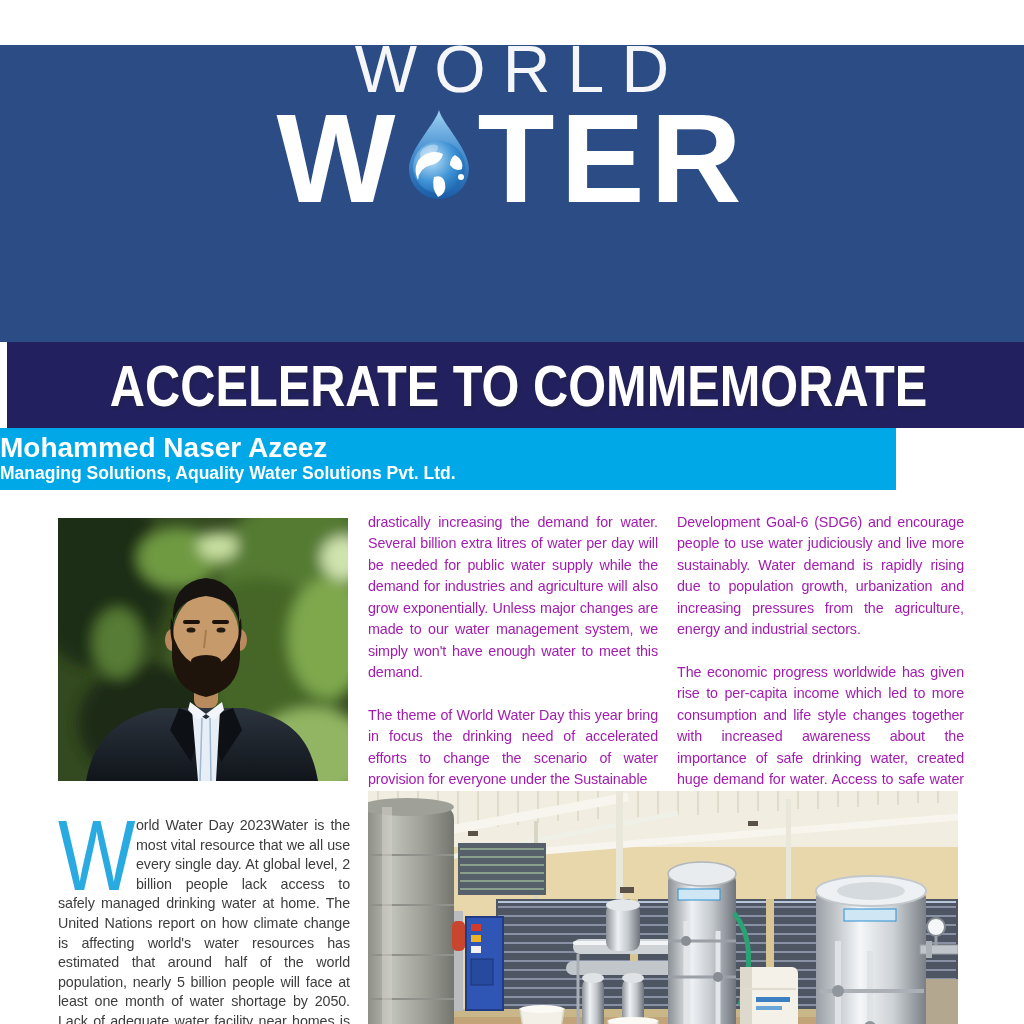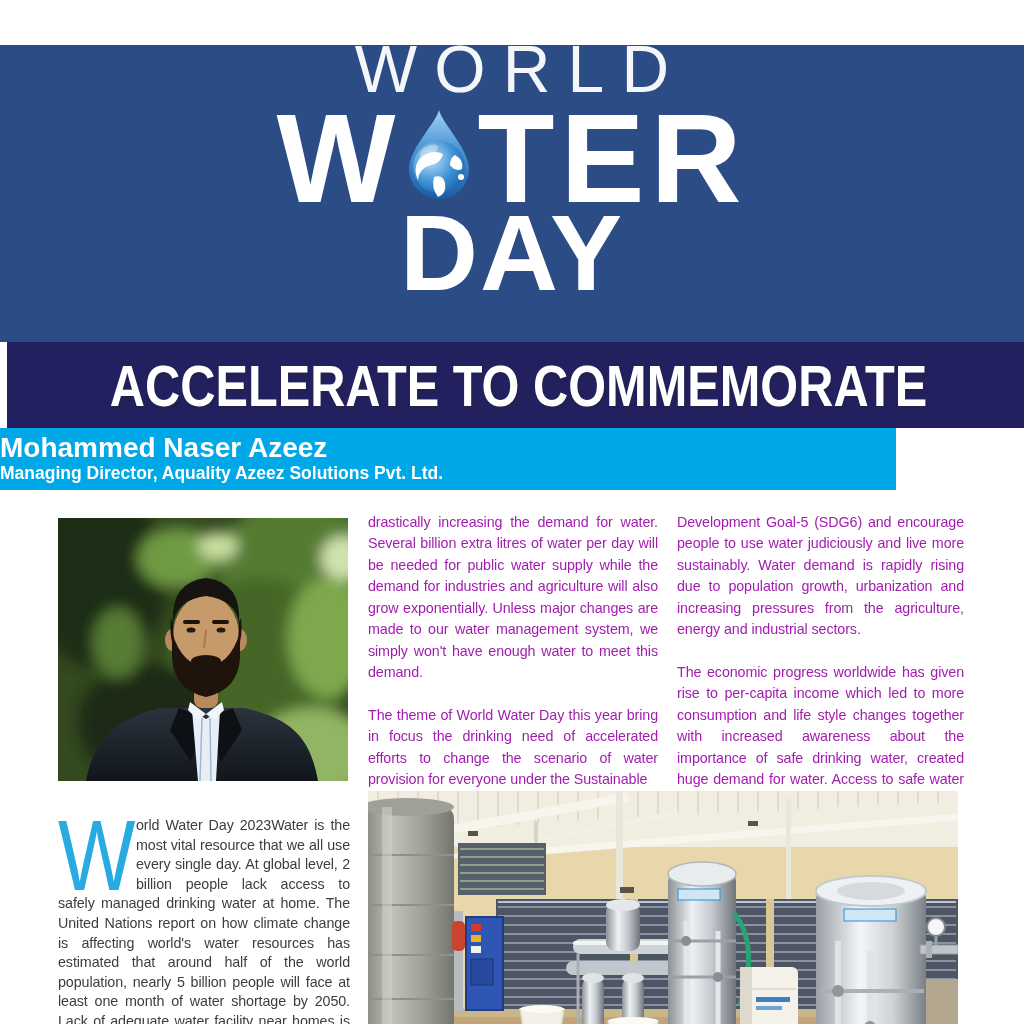--- a/index.html
+++ b/index.html
@@ -82,7 +82,6 @@
       </svg>
       <span>TER</span>
     </div>
-    <div class="logo-day">DAY</div>
   </header>
 
   <section class="headline-band">

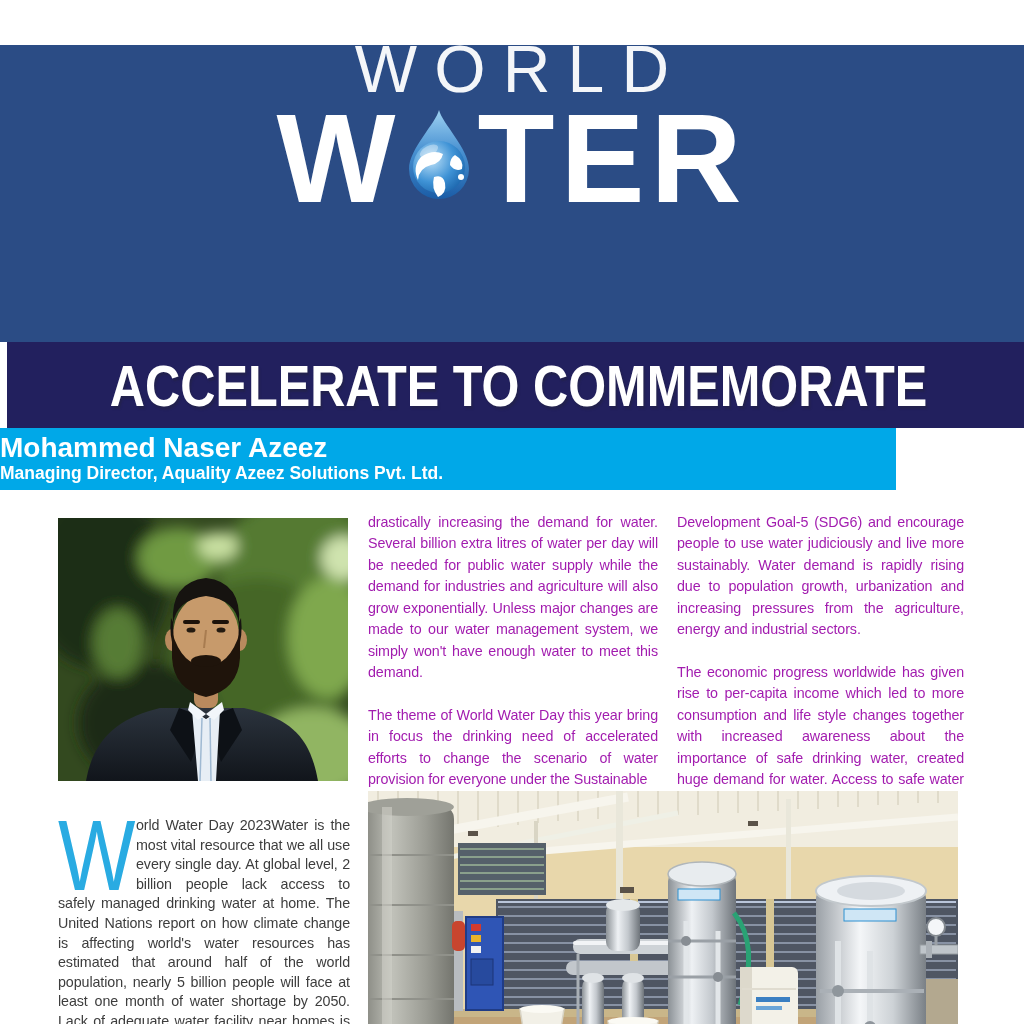--- a/index.html
+++ b/index.html
@@ -90,7 +90,7 @@
 
   <section class="byline-band">
     <div class="author-name">Mohammed Naser Azeez</div>
-    <div class="author-title">Managing Director, Aquality Azeez Solutions Pvt. Ltd.</div>
+    <div class="author-title">Managing Solutions, Aquality Water Solutions Pvt. Ltd.</div>
   </section>
 
   <main>

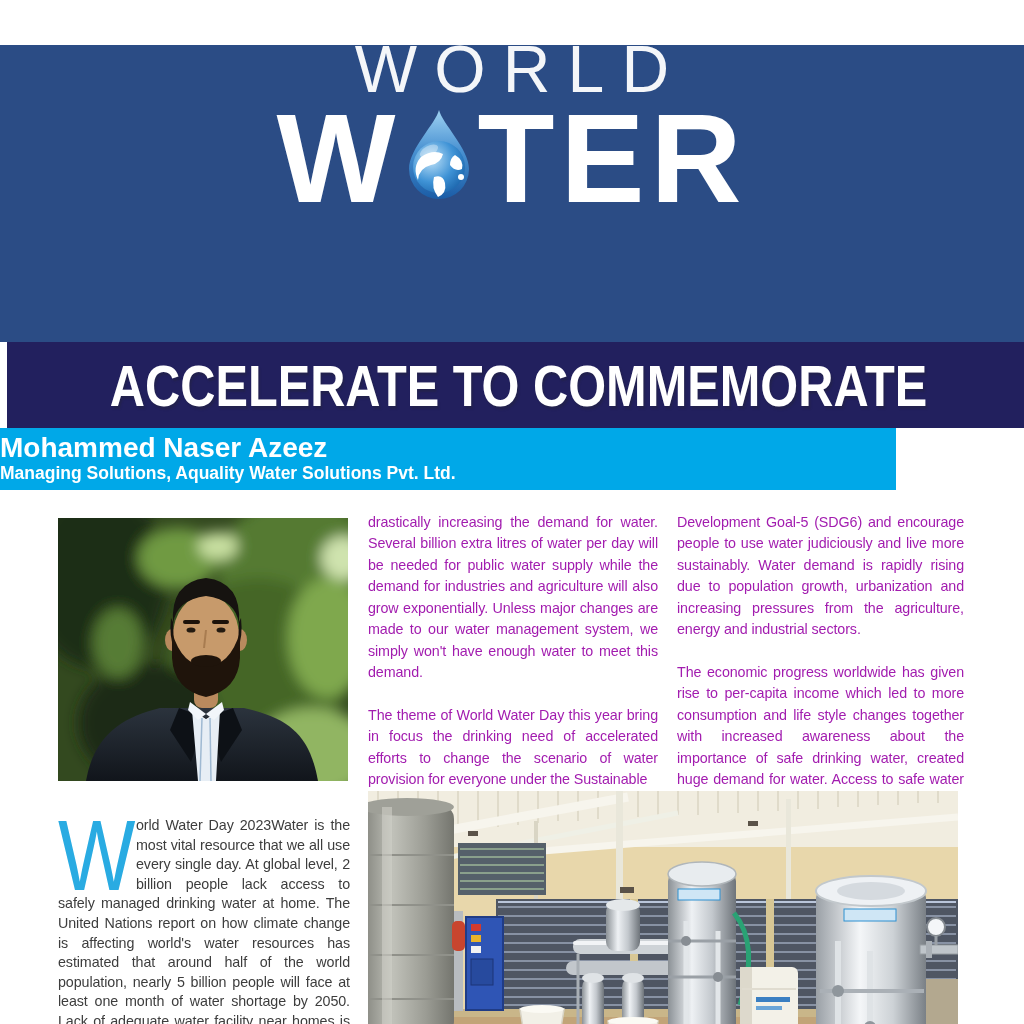--- a/index.html
+++ b/index.html
@@ -156,7 +156,7 @@
     </div>
 
     <div class="body-text col3">
-      <p>Development Goal-5 (SDG6) and encourage people to use water judiciously and live more sustainably. Water demand is rapidly rising due to population growth, urbanization and increasing pressures from the agriculture, energy and industrial sectors.</p>
+      <p>Development Goal-6 (SDG6) and encourage people to use water judiciously and live more sustainably. Water demand is rapidly rising due to population growth, urbanization and increasing pressures from the agriculture, energy and industrial sectors.</p>
       <p>The economic progress worldwide has given rise to per-capita income which led to more consumption and life style changes together with increased awareness about the importance of safe drinking water, created huge demand for water. Access to safe water is</p>
     </div>
 

